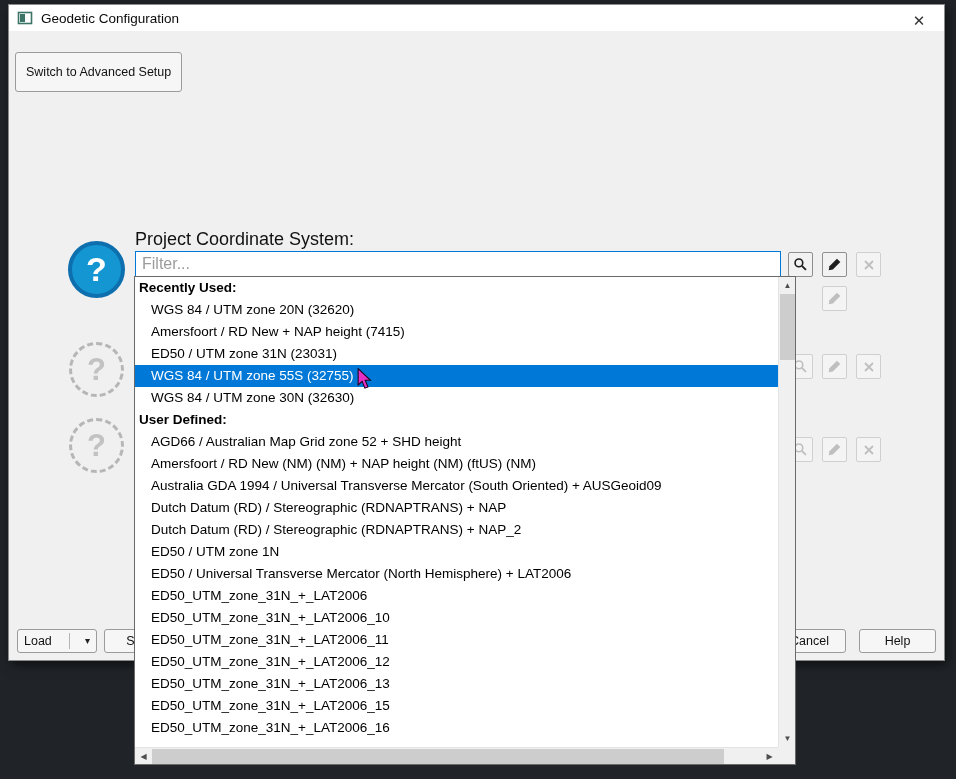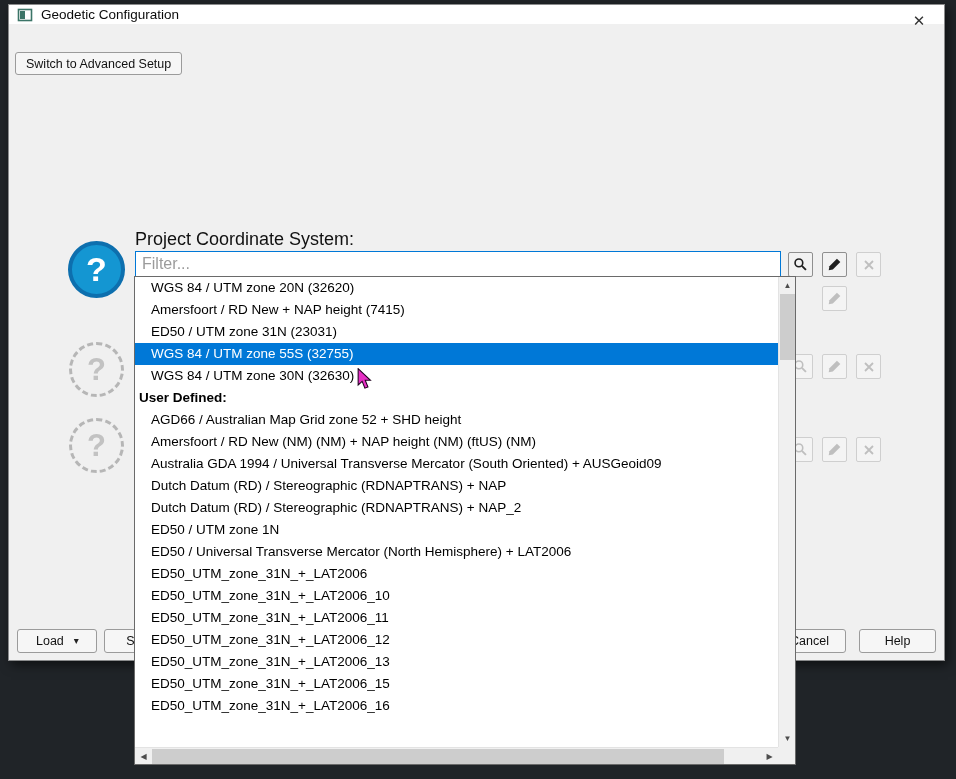--- a/index.html
+++ b/index.html
@@ -12,7 +12,7 @@
          background:#f0f0f0; border:1px solid #8a8b8c; z-index:1;
          box-shadow:3px 4px 10px rgba(0,0,0,.55); }
 
-  .titlebar { position:absolute; left:0; top:0; right:0; height:19px; background:#ffffff;
+  .titlebar { position:absolute; left:0; top:0; right:0; height:26px; background:#ffffff;
               display:flex; align-items:center; padding:0 8px; }
   .title-text { font-size:13.5px; color:#0a0a0a; margin-left:8px; }
   .close-btn { position:absolute; right:13px; top:5px; width:24px; height:21px;

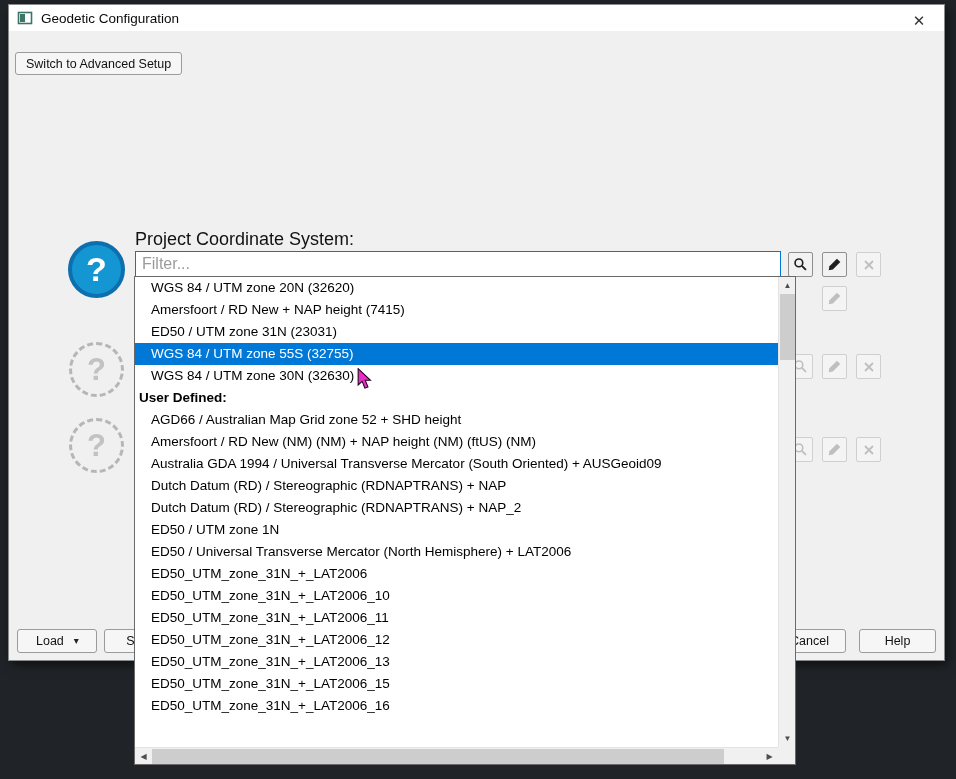--- a/index.html
+++ b/index.html
@@ -22,7 +22,7 @@
   .btn { position:absolute; height:24px; background:#f6f6f6; border:1px solid #9b9b9b;
          border-radius:3px; font-size:12.5px; color:#111; display:flex; align-items:center;
          justify-content:center; padding:0 10px; white-space:nowrap; }
-  #btn-advanced { left:6px; top:47px; height:23px; }
+  #btn-advanced { left:6px; top:47px; height:40px; }
 
   .field-label { position:absolute; left:126px; top:224px; font-size:18px; color:#111; }
 

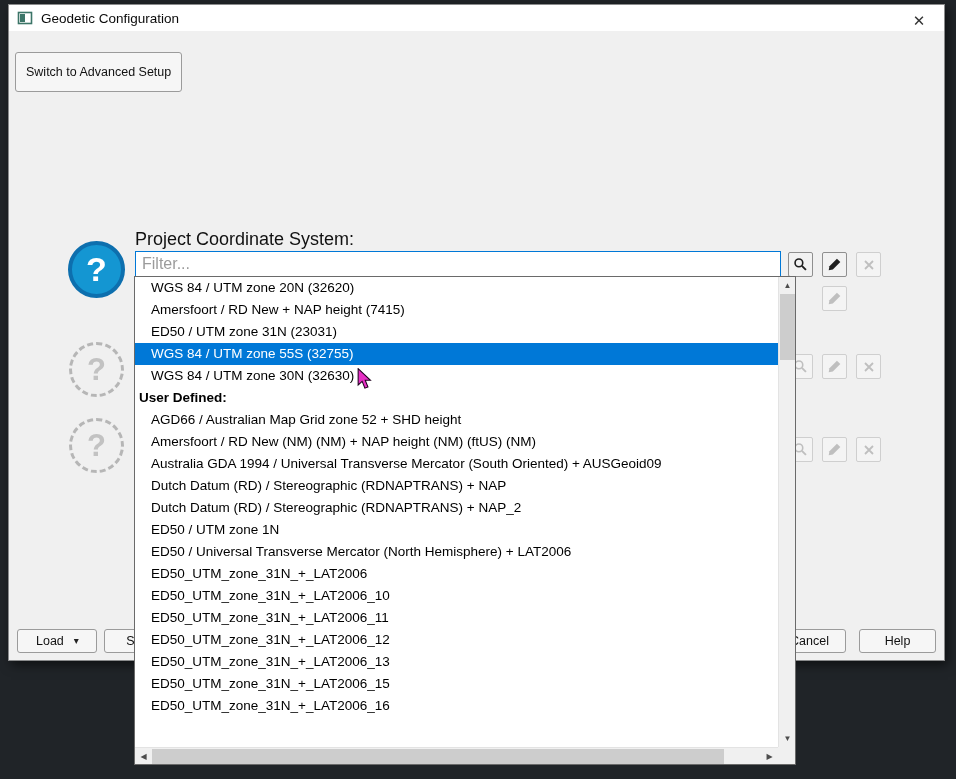--- a/index.html
+++ b/index.html
@@ -191,6 +191,7 @@
 
   <div id="dropdown">
     <div id="list">
+        <div class="row hdr">Recently Used:</div>
         <div class="row itm">WGS 84 / UTM zone 20N (32620)</div>
         <div class="row itm">Amersfoort / RD New + NAP height (7415)</div>
         <div class="row itm">ED50 / UTM zone 31N (23031)</div>

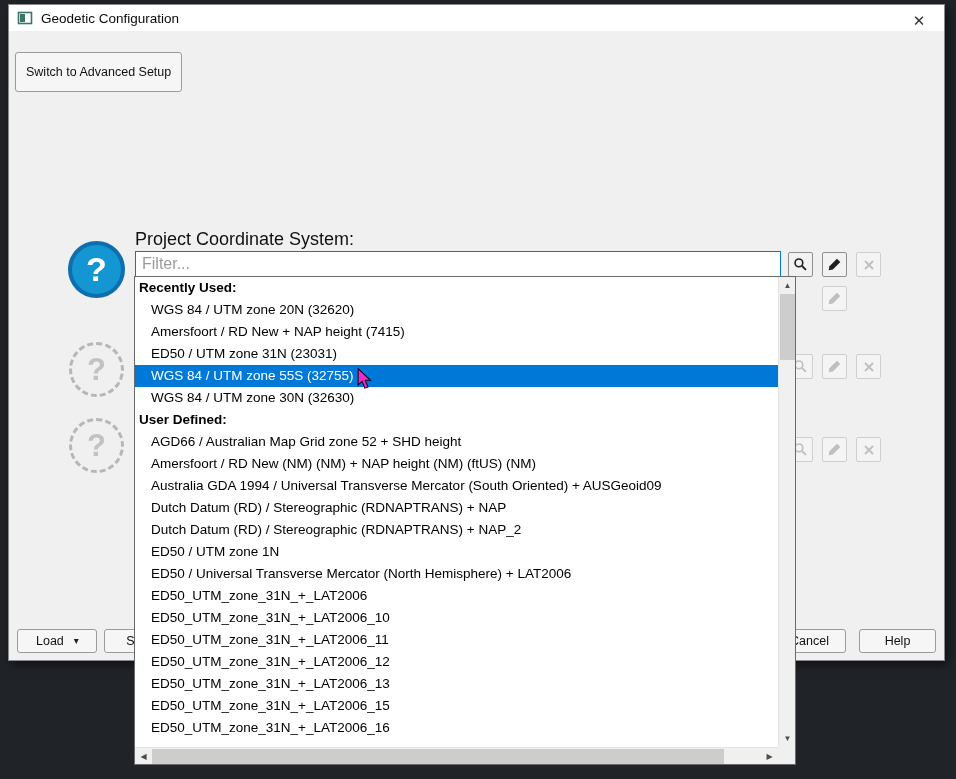--- a/index.html
+++ b/index.html
@@ -52,7 +52,7 @@
   #ghost2 { left:60px; top:413px; }
 
   
-  #btn-load   { left:8px;  top:624px; width:80px; padding:0 18px; justify-content:space-between; }
+  #btn-load   { left:8px;  top:624px; width:80px; padding:0 6px; justify-content:space-between; }
   #btn-save   { left:95px; top:624px; width:73px; }
   #btn-cancel { left:764px; top:624px; width:73px; }
   #btn-help   { left:850px; top:624px; width:77px; }

